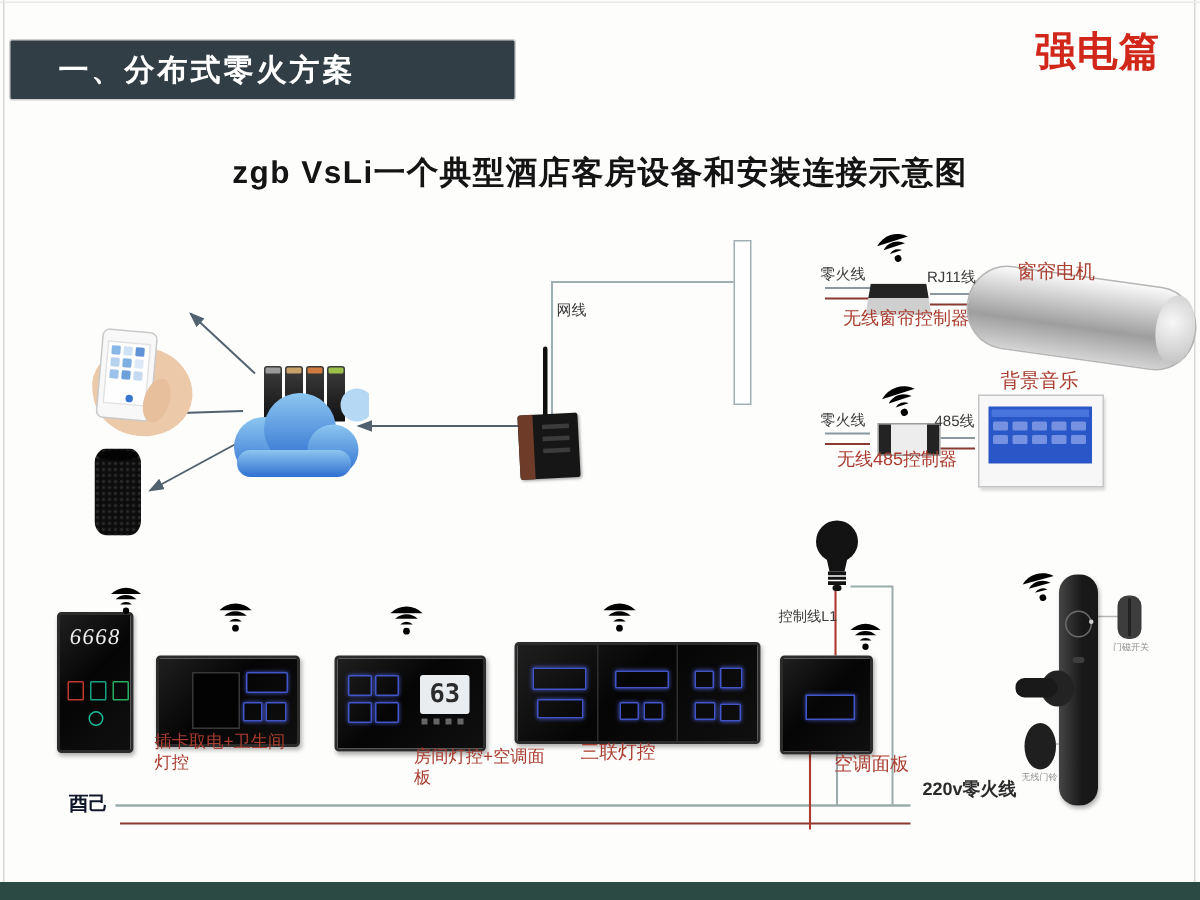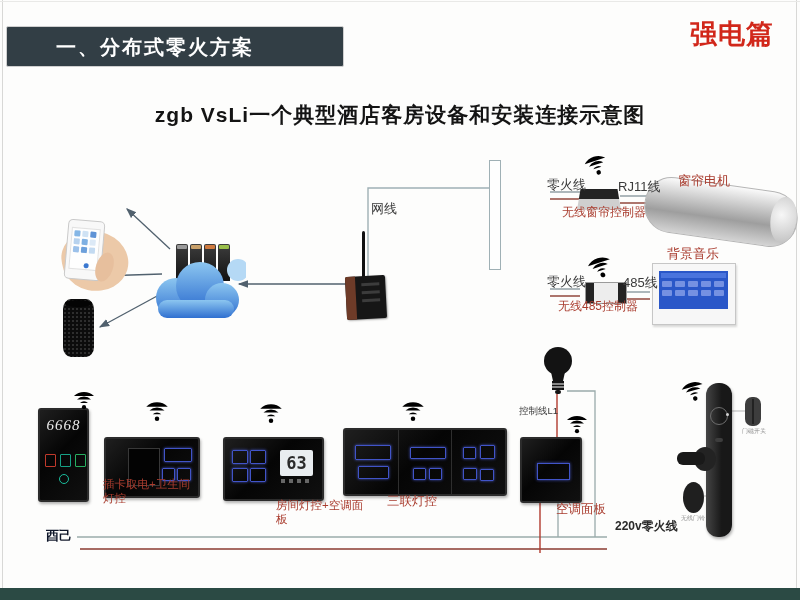--- a/index.html
+++ b/index.html
@@ -13,7 +13,7 @@
   .bottom-bar{left:0;top:588px;width:800px;height:12px;background:#2b4a44;}
   
   .banner{left:6px;top:26px;width:338px;height:41px;background:#323e45;border:1px solid #cfcfcf;
-          color:#fff;font-size:20px;font-weight:bold;line-height:41px;padding-left:49px;
+          color:#fff;font-size:20px;font-weight:bold;line-height:41px;padding-left:32px;
           letter-spacing:2px;box-sizing:border-box;border-radius:2px;}
   .corner-tag{left:690px;top:16px;width:105px;font-size:27px;font-weight:bold;color:#d1271a;letter-spacing:1px;}
   .diagram-title{left:0;top:101px;width:800px;text-align:center;font-size:21px;font-weight:bold;color:#141414;letter-spacing:1px;}

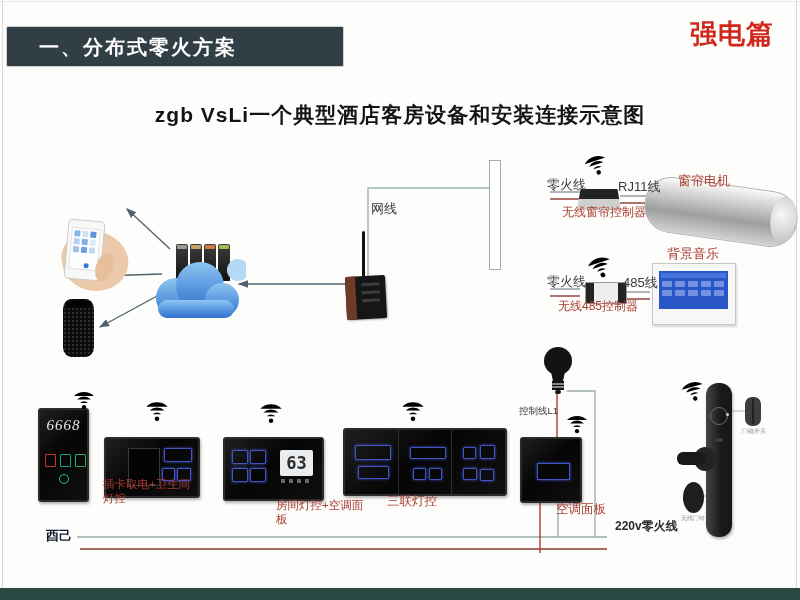--- a/index.html
+++ b/index.html
@@ -19,7 +19,7 @@
   .diagram-title{left:0;top:101px;width:800px;text-align:center;font-size:21px;font-weight:bold;color:#141414;letter-spacing:1px;}
   
   .red-lab{color:#a93c2e;font-weight:normal;font-size:12.5px;line-height:13.5px;z-index:6;}
-  .small-lab{color:#3a3a3a;font-size:13px;z-index:6;}
+  .small-lab{color:#3a3a3a;font-size:10px;z-index:6;}
   .tiny-lab{color:#8f8f8f;font-size:6px;z-index:6;}
   
   .wires{left:0;top:0;width:800px;height:600px;z-index:1;pointer-events:none;}

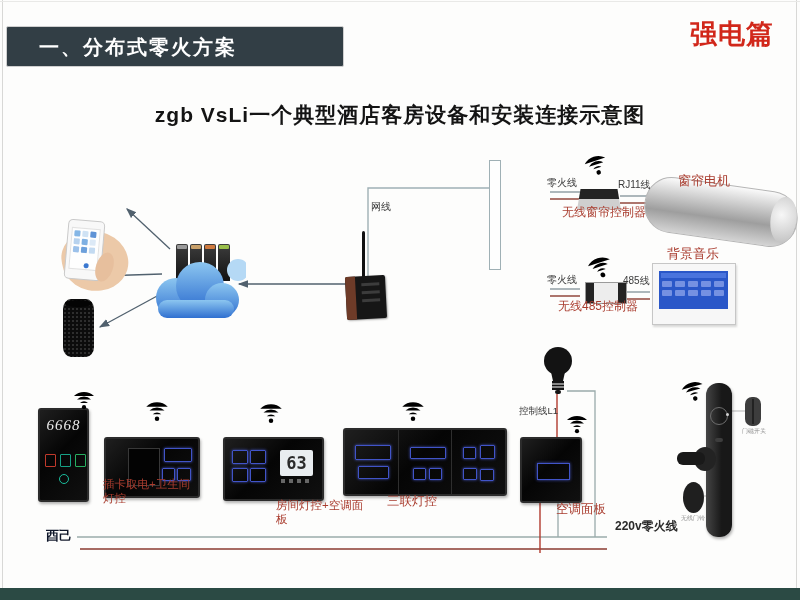--- a/index.html
+++ b/index.html
@@ -277,7 +277,7 @@
     <div class="blue-rect" style="left:56px;top:29px;width:11px;height:11px;"></div>
     <div class="blue-rect" style="left:71px;top:29px;width:12px;height:11px;"></div>
   </div>
-  <div class="abs red-lab" style="left:103px;top:478px;width:96px;font-size:11.5px;">插卡取电+卫生间灯控</div>
+  <div class="abs red-lab" style="left:103px;top:489px;width:96px;font-size:11.5px;">插卡取电+卫生间灯控</div>
 
   <svg class="abs wifi" style="left:256px;top:399px;" width="30" height="26">
       <use href="#wifi-sym"></use>

